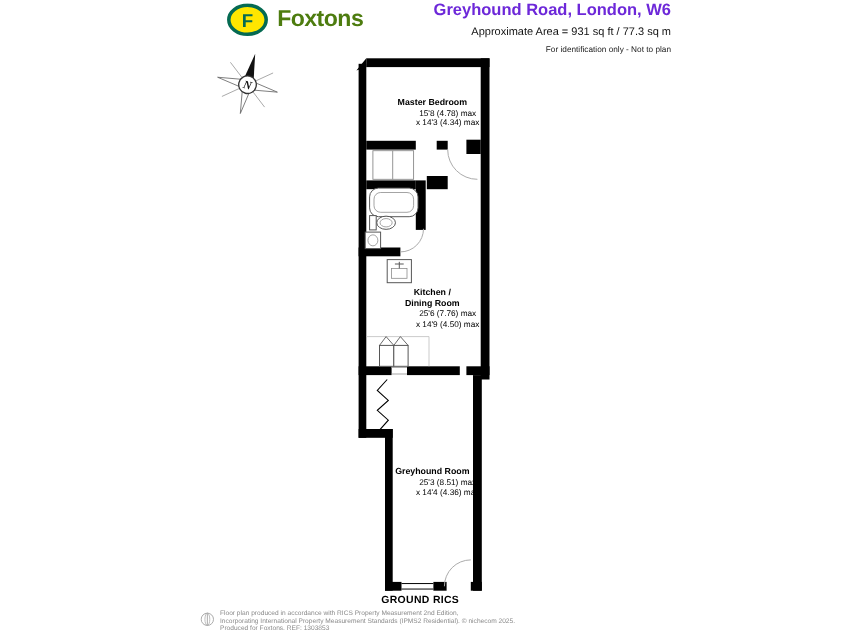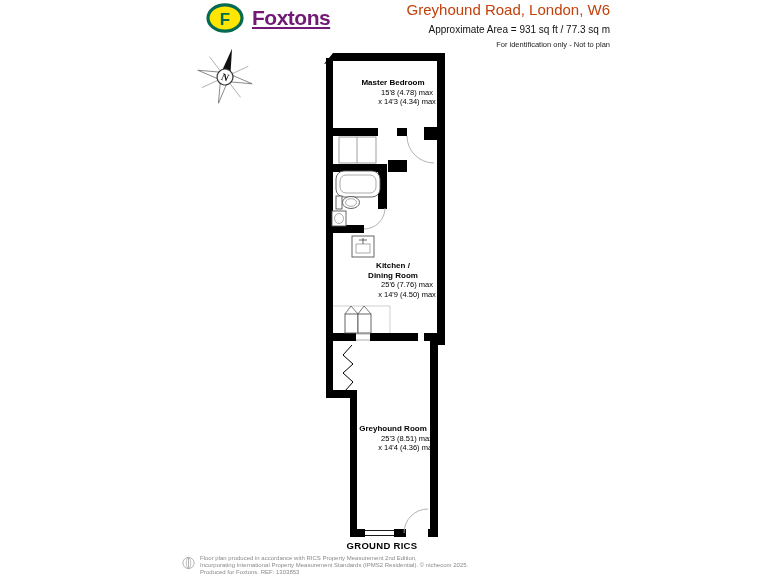--- a/index.html
+++ b/index.html
@@ -7,7 +7,7 @@
         font-family:"Liberation Sans",sans-serif;color:#000;}
   
   .brand{position:absolute;left:206px;top:3px;display:flex;align-items:center;gap:8px;}
-  .brand-word{font-size:21px;font-weight:bold;color:#701a75;letter-spacing:-0.5px;text-decoration:underline;}
+  .brand-word{font-size:21px;font-weight:bold;color:#4d7c0f;letter-spacing:-0.5px;}
   
   .hdr{position:absolute;top:1px;right:158px;text-align:right;}
   .hdr .title{font-size:15px;font-weight:normal;color:#c2410c;}

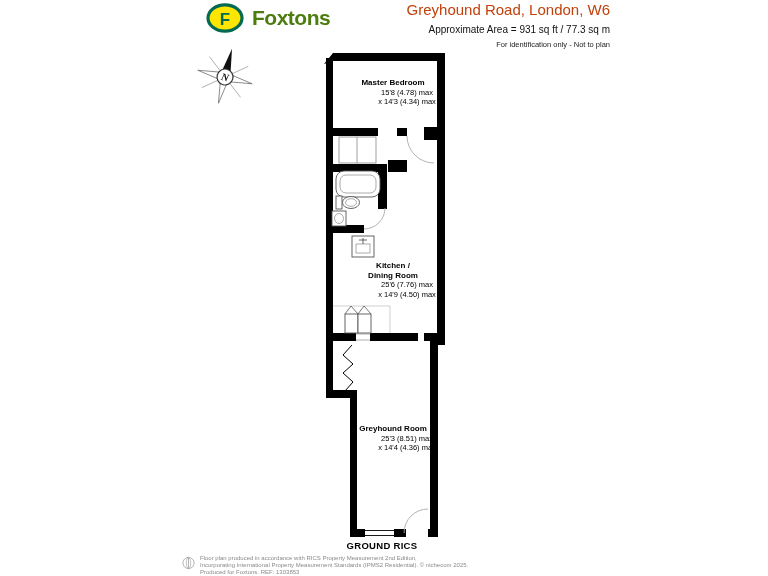--- a/index.html
+++ b/index.html
@@ -10,7 +10,7 @@
   .brand-word{font-size:21px;font-weight:bold;color:#4d7c0f;letter-spacing:-0.5px;}
   
   .hdr{position:absolute;top:1px;right:158px;text-align:right;}
-  .hdr .title{font-size:15px;font-weight:normal;color:#c2410c;}
+  .hdr .title{font-size:15px;font-weight:bold;color:#6d28d9;}
   .hdr .area{font-size:10px;margin-top:6px;color:#111;}
   .hdr .disc{font-size:7.5px;margin-top:5px;color:#222;}
   

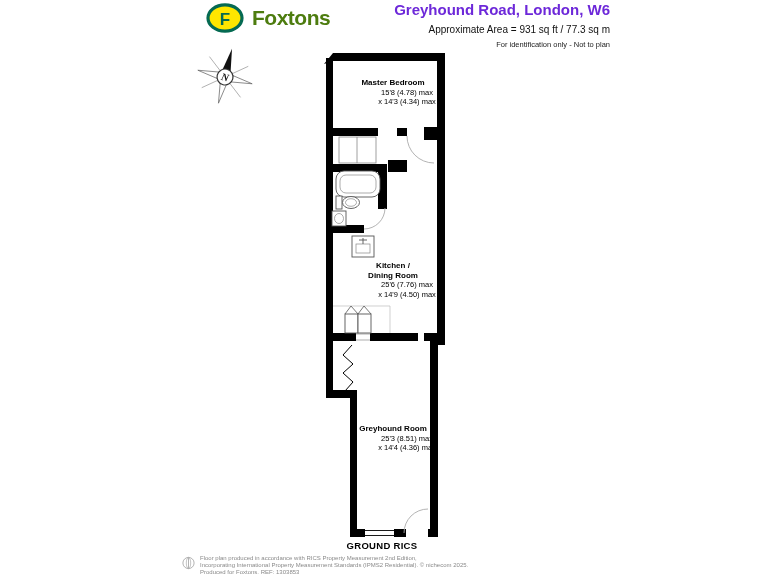--- a/index.html
+++ b/index.html
@@ -129,7 +129,7 @@
     </g>
   </svg>
 
-  <div class="room-label" style="left:333px;top:78px">
+  <div class="room-label" style="left:333px;top:88px">
     <div class="nm">Master Bedroom</div>
     <div class="dm">15'8 (4.78) max</div>
     <div class="dm">x 14'3 (4.34) max</div>

